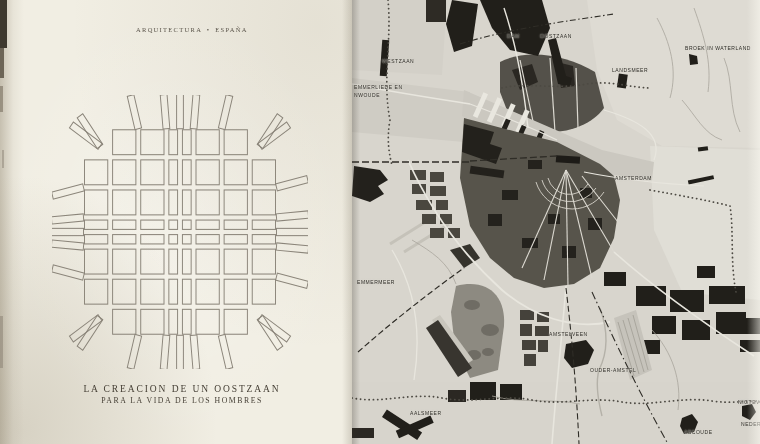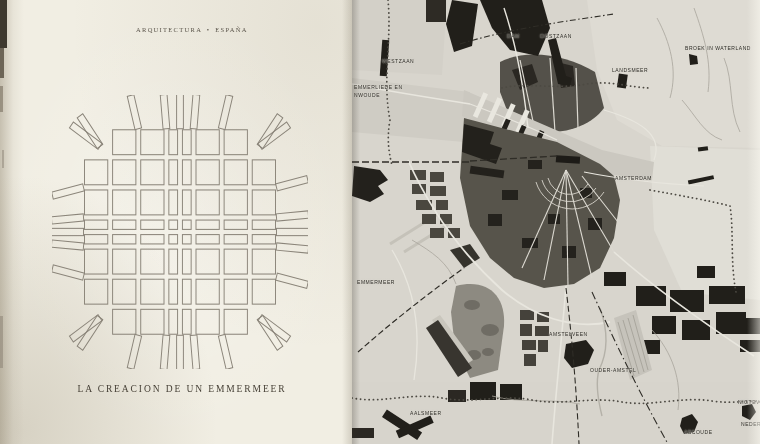--- a/index.html
+++ b/index.html
@@ -156,7 +156,7 @@
       </svg>
 
     <div class="caption">
-      <div class="cap1">LA CREACION DE UN EMMERMEER</div>
+      <div class="cap1">LA CREACION DE UN OOSTZAAN</div>
     </div>
   </div>
 

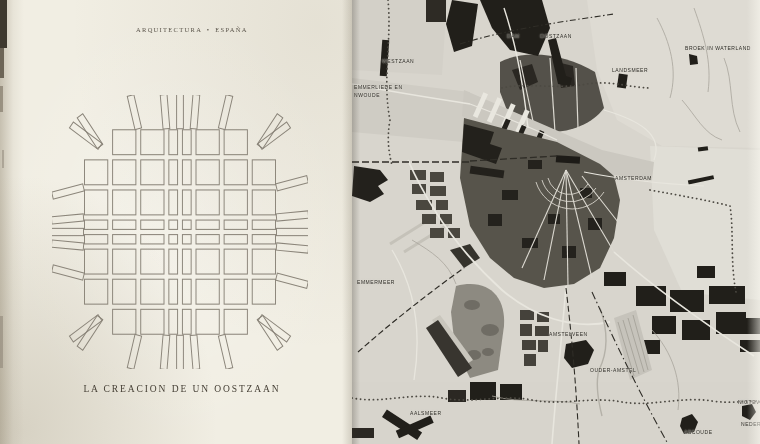--- a/index.html
+++ b/index.html
@@ -157,6 +157,7 @@
 
     <div class="caption">
       <div class="cap1">LA CREACION DE UN OOSTZAAN</div>
+      <div class="cap2">PARA LA VIDA DE LOS HOMBRES</div>
     </div>
   </div>
 

